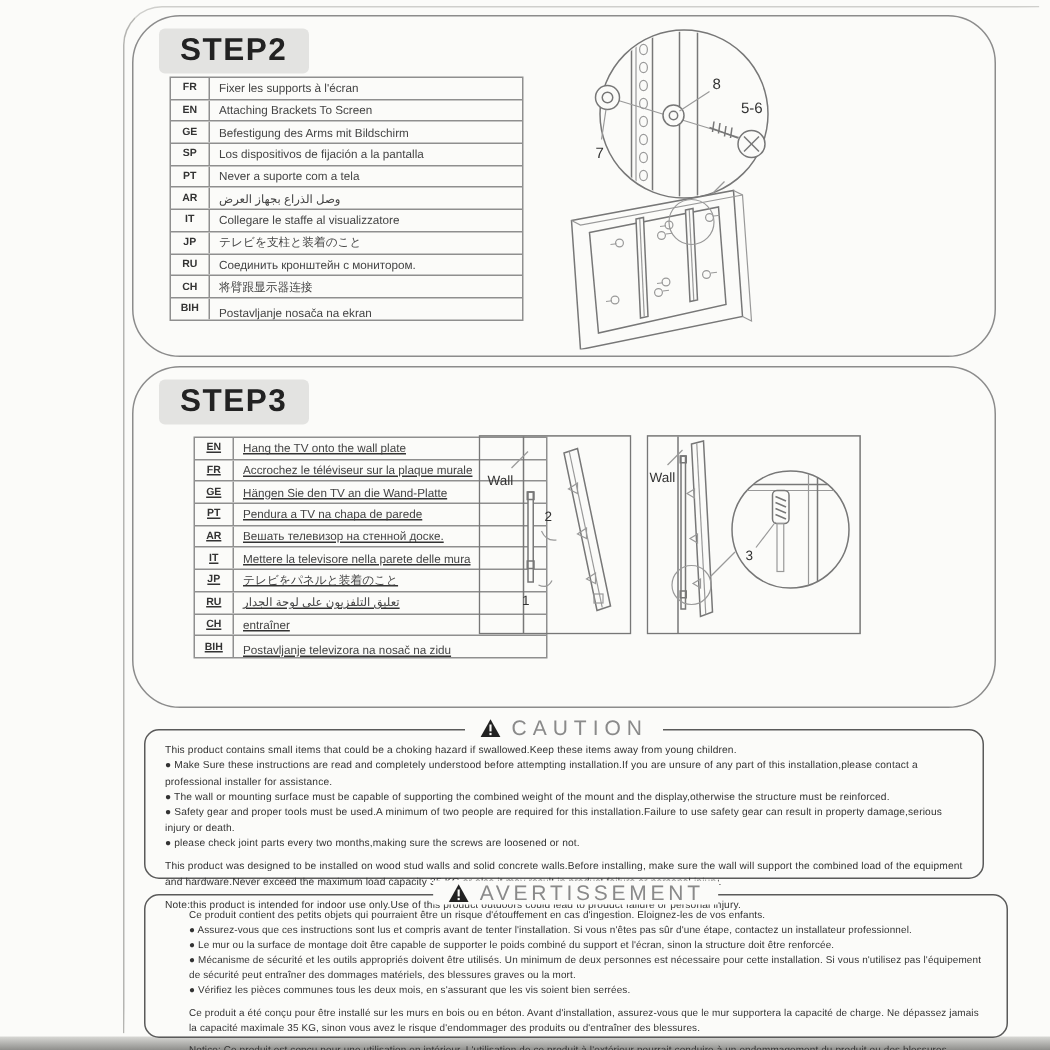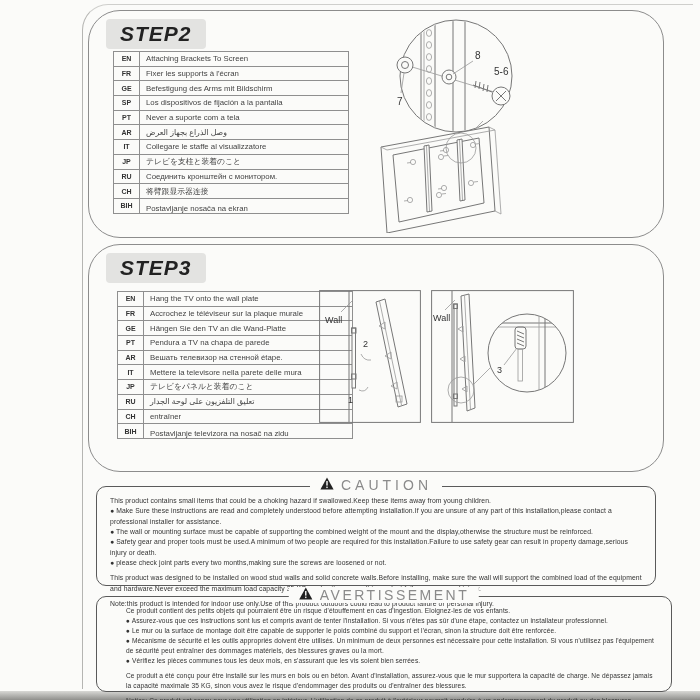--- a/index.html
+++ b/index.html
@@ -27,7 +27,7 @@
   .step-title{
     position:absolute;left:17px;top:8px;
     background:#e3e3e1;border-radius:4px;padding:3px 14px;
-    font-size:21px;font-weight:bold;letter-spacing:1px;color:#222;font-style:italic;
+    font-size:21px;font-weight:bold;letter-spacing:1px;color:#222;
   }
   .lang-table{
     position:absolute;width:234px;border:1px solid #8f8f8f;

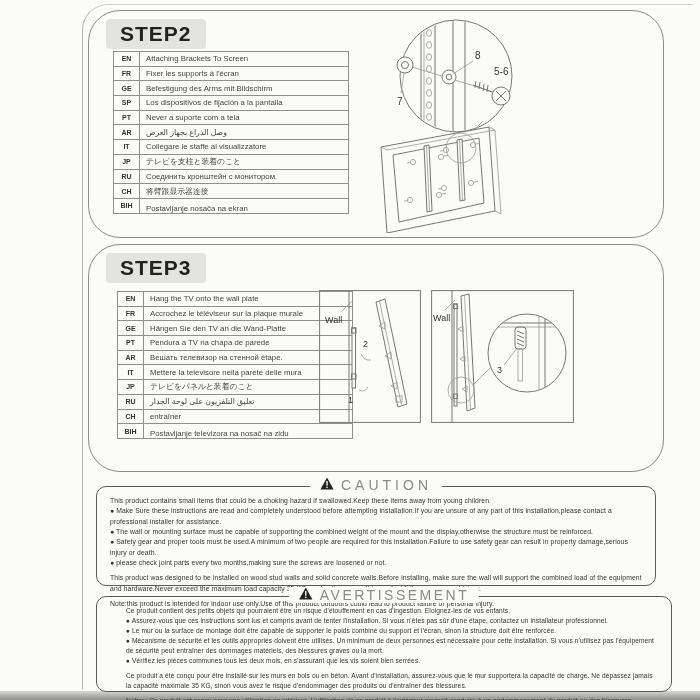--- a/index.html
+++ b/index.html
@@ -87,12 +87,12 @@
 
   <div class="lang-table">
       <div class="lang-row">
+      <span class="lang-code">FR</span>
+      <span class="lang-text">Fixer les supports à l'écran</span>
+    </div>
+      <div class="lang-row">
       <span class="lang-code">EN</span>
       <span class="lang-text">Attaching Brackets To Screen</span>
-    </div>
-      <div class="lang-row">
-      <span class="lang-code">FR</span>
-      <span class="lang-text">Fixer les supports à l'écran</span>
     </div>
       <div class="lang-row">
       <span class="lang-code">GE</span>

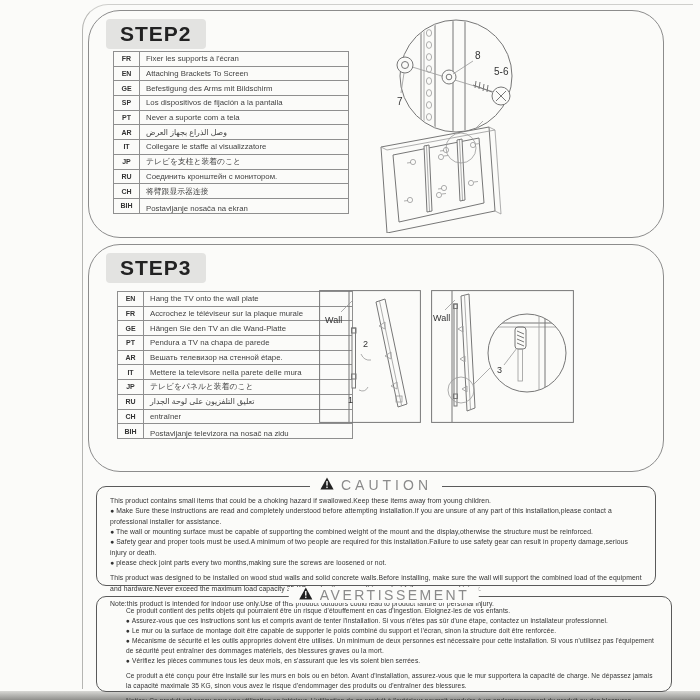--- a/index.html
+++ b/index.html
@@ -33,7 +33,7 @@
     position:absolute;width:234px;border:1px solid #8f8f8f;
   }
   #panel-step2 .lang-table{left:24px;top:40px;}
-  #panel-step3 .lang-table{left:28px;top:46px;}
+  #panel-step3 .lang-table{left:40px;top:46px;text-decoration:underline;}
   .lang-row{
     display:flex;height:13.7px;border-bottom:1px solid #8f8f8f;
     align-items:center;overflow:hidden;

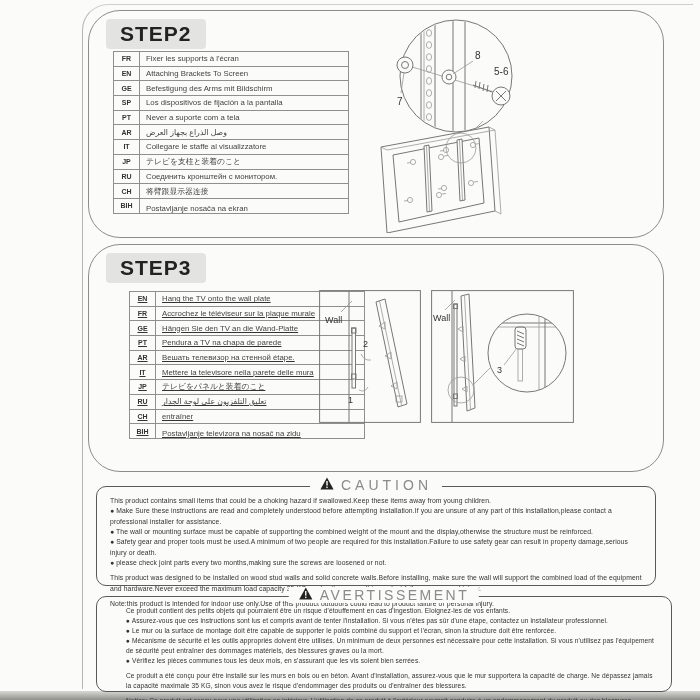--- a/index.html
+++ b/index.html
@@ -250,7 +250,7 @@
     </div>
       <div class="lang-row">
       <span class="lang-code">AR</span>
-      <span class="lang-text">Вешать телевизор на стенной étape.</span>
+      <span class="lang-text">Вешать телевизор на стенной доске.</span>
     </div>
       <div class="lang-row">
       <span class="lang-code">IT</span>

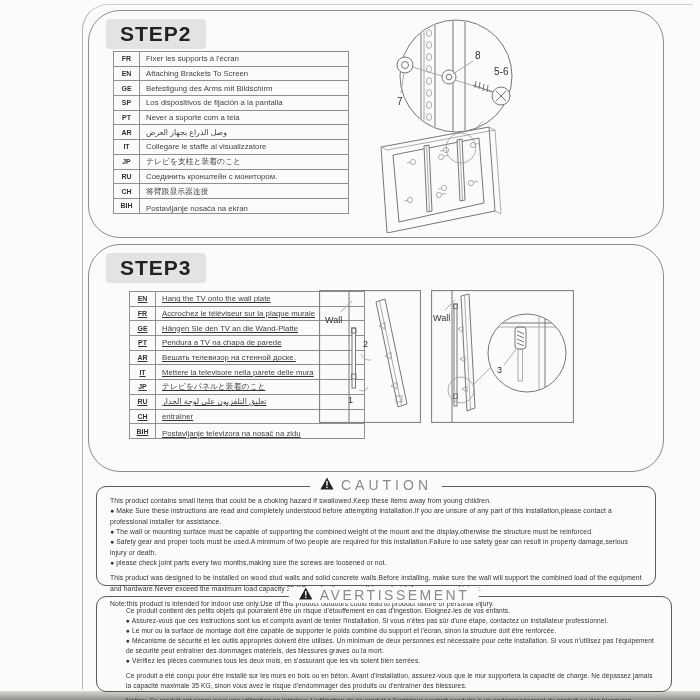--- a/index.html
+++ b/index.html
@@ -63,7 +63,7 @@
   #warning-box{top:596px;height:94px;padding-left:16px;}
   .notice-header{
     position:absolute;top:-10px;left:50%;transform:translateX(-50%);
-    background:#fbfbf9;padding:0 10px;display:flex;gap:7px;
+    background:#fbfbf9;padding:0 10px;display:flex;align-items:center;gap:7px;
     white-space:nowrap;
   }
   .notice-title{

